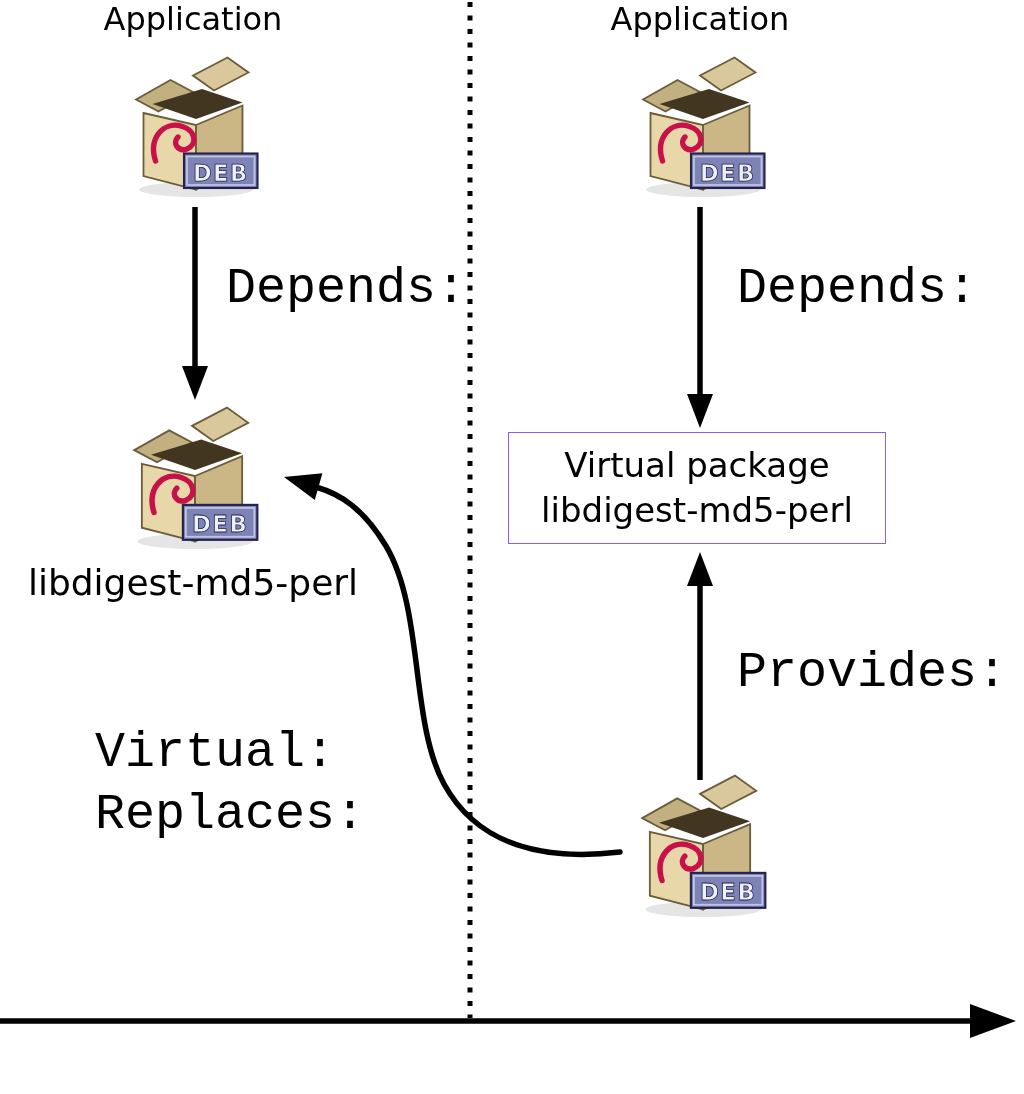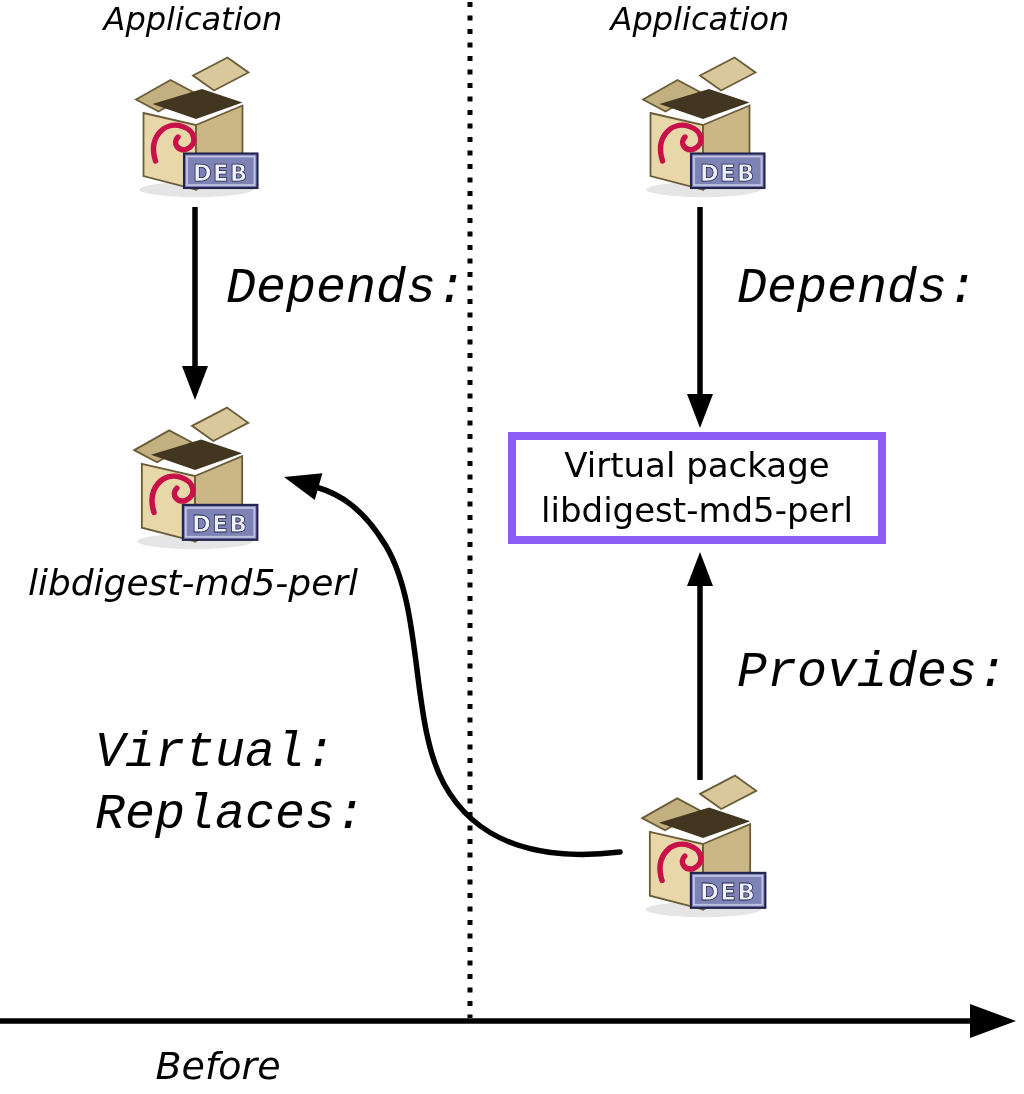--- a/index.html
+++ b/index.html
@@ -25,7 +25,6 @@
     position: absolute;
     color: #000;
     white-space: nowrap;
-    font-style: italic;
   }
   .sans { font-family: "DejaVu Sans", sans-serif; }
   .mono {

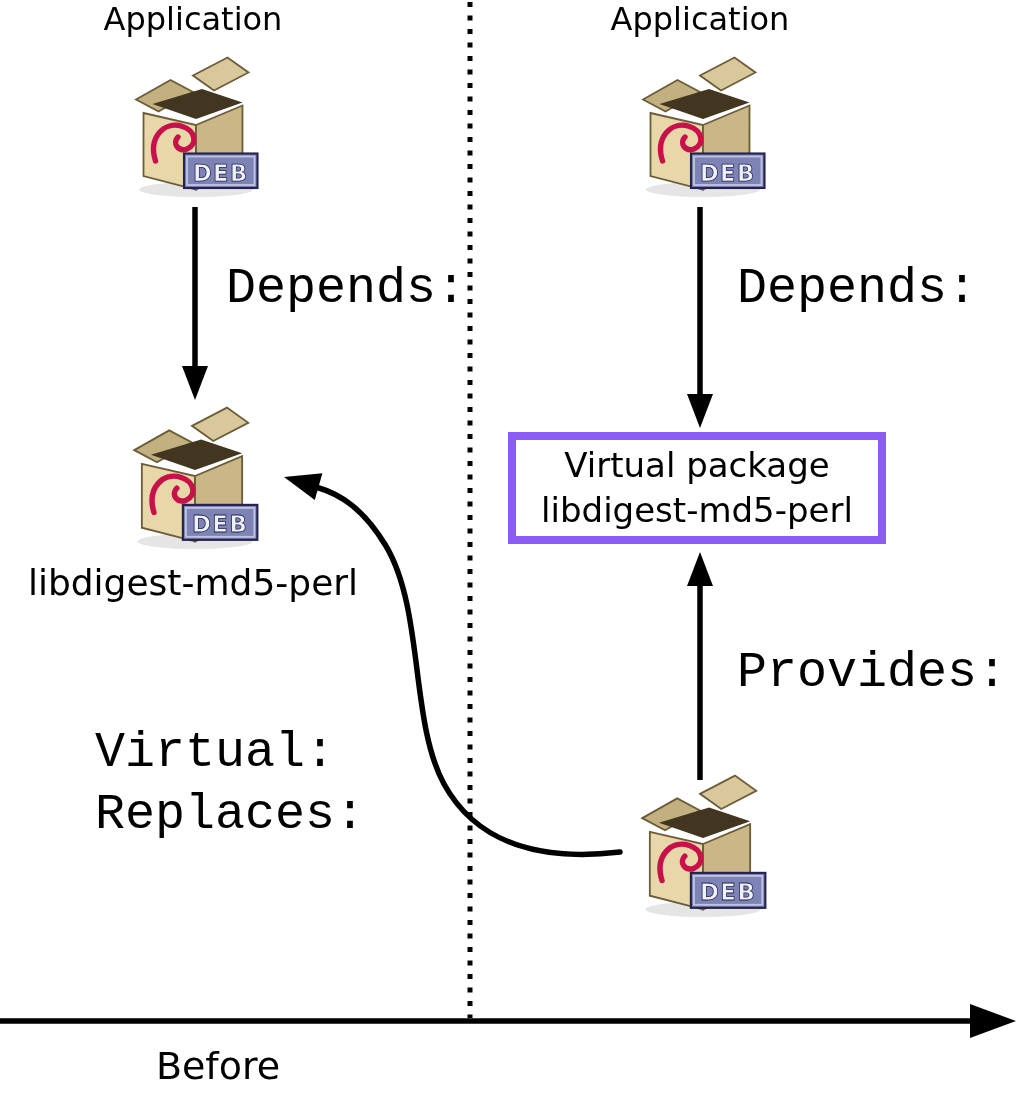--- a/index.html
+++ b/index.html
@@ -40,7 +40,7 @@
     position: absolute;
     left: 508px; top: 432px;
     width: 378px; height: 112px;
-    border: 8px solid #8b5cf6;
+    border: 1px solid #8b5cf6;
     background: #ffffff;
     display: flex;
     flex-direction: column;

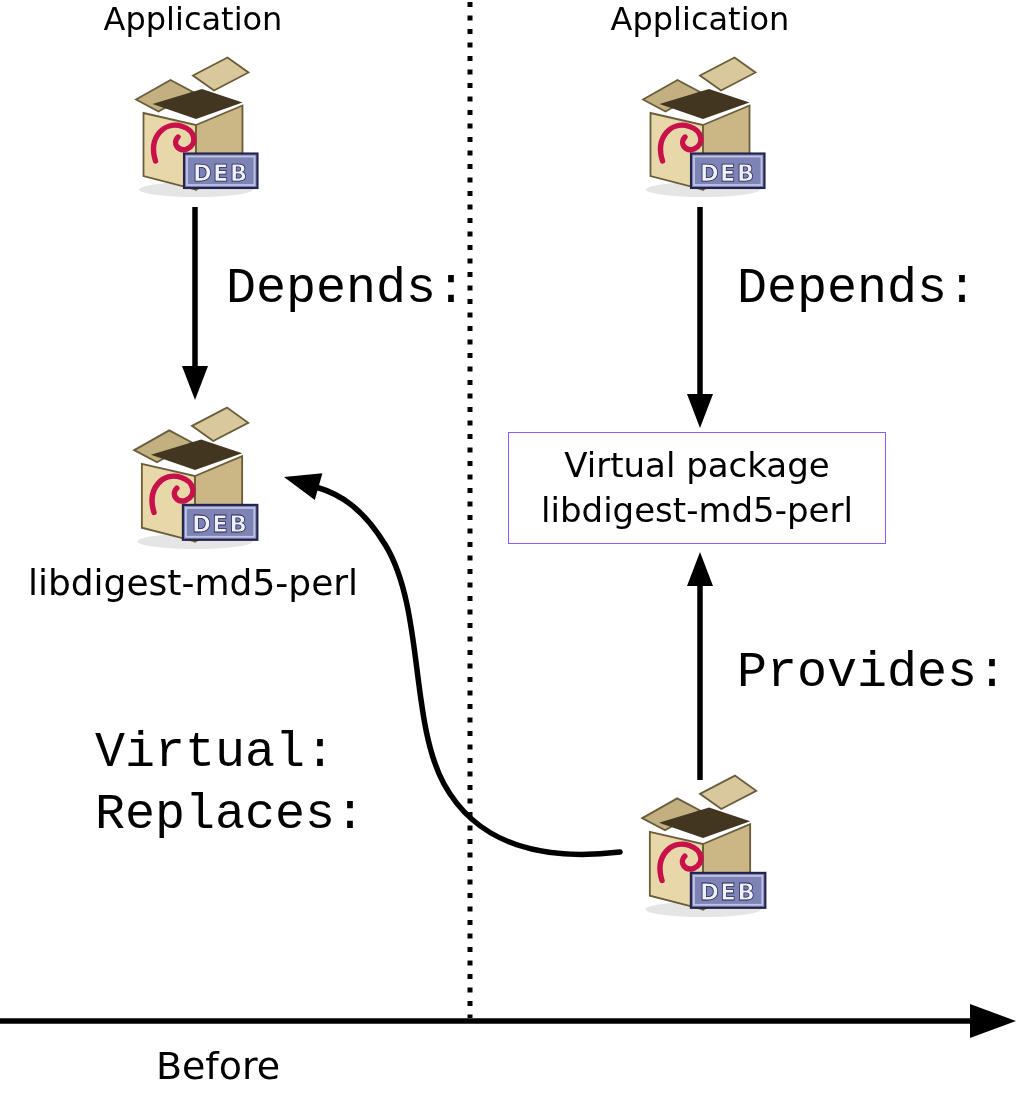--- a/index.html
+++ b/index.html
@@ -139,7 +139,6 @@
     </svg>
 
 
-  <div class="label sans center" style="left:128px; top:1044px; width:180px; font-size:38px;">Before</div>
 
 
 </div>

